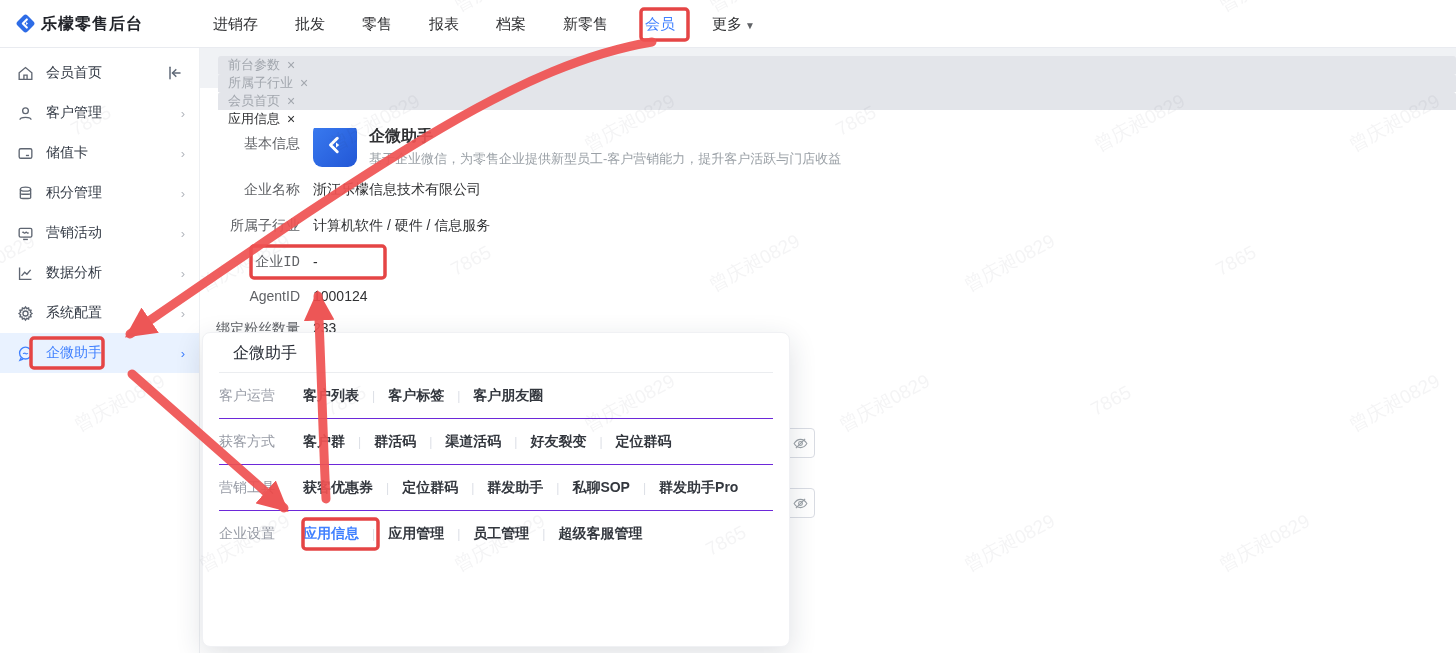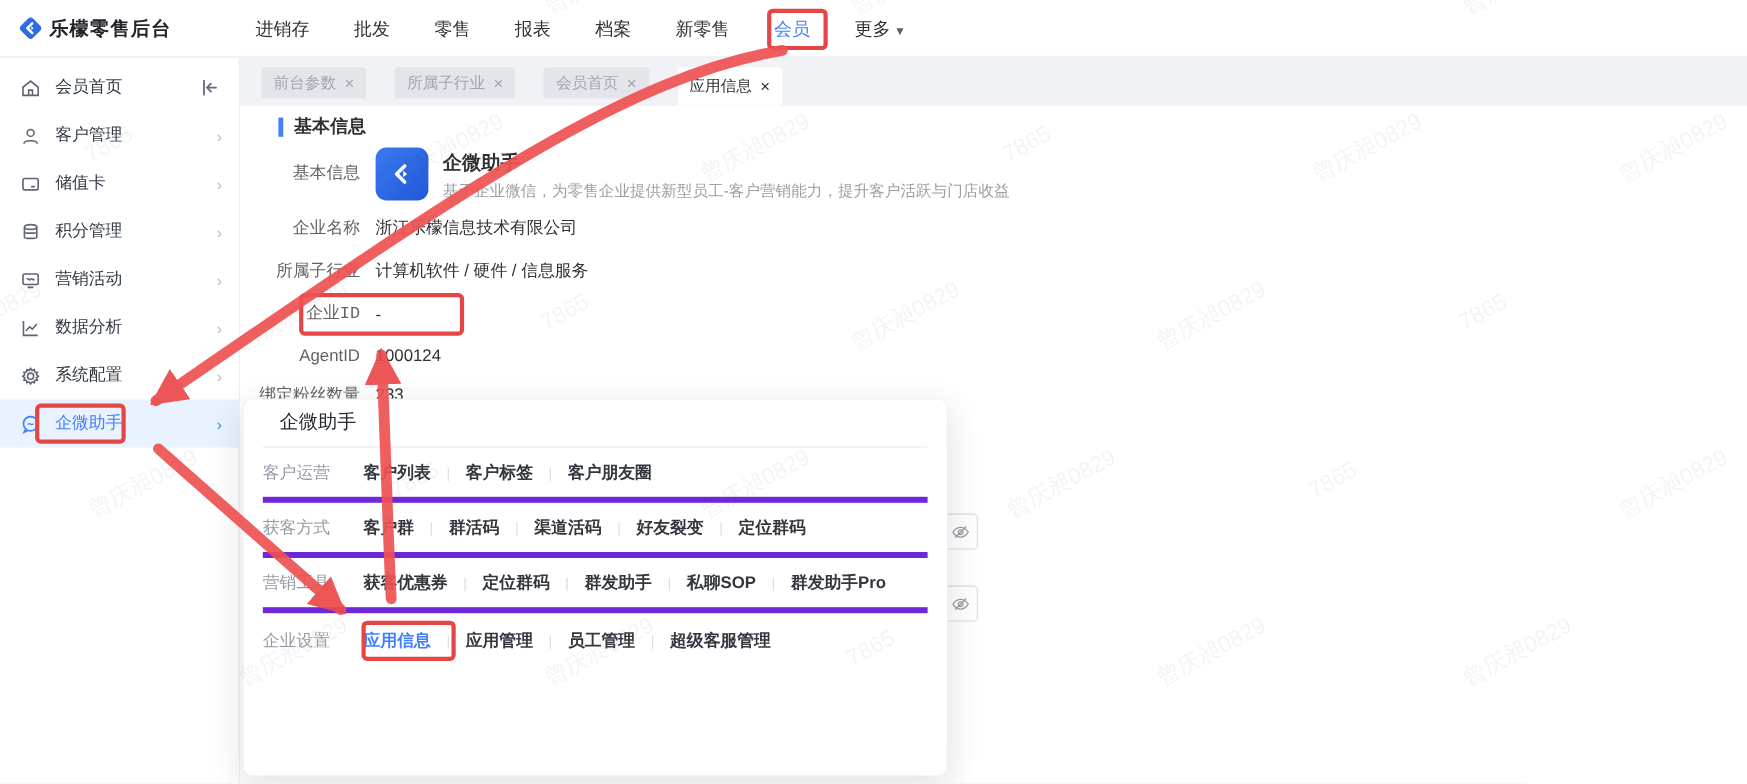--- a/index.html
+++ b/index.html
@@ -34,7 +34,7 @@
 
   
   #tabbar { position:absolute; left:200px; top:48px; width:1256px; height:40px;
-    background:#f0f2f5; padding:8px 0 0 18px; display:flex; gap:24px; z-index:3; }
+    background:#f0f2f5; padding:8px 0 0 18px; display:flex; gap:0; z-index:3;flex-direction:column; }
   .tab { height:26px; display:inline-flex; align-items:center; padding:0 10px;
     background:#e3e5ea; border-radius:3px 3px 0 0; font-size:13px; color:#a1a6ad; cursor:pointer; white-space:nowrap; }
   .tab .tab-x { margin-left:7px; font-size:14px; color:#a1a6ad; }

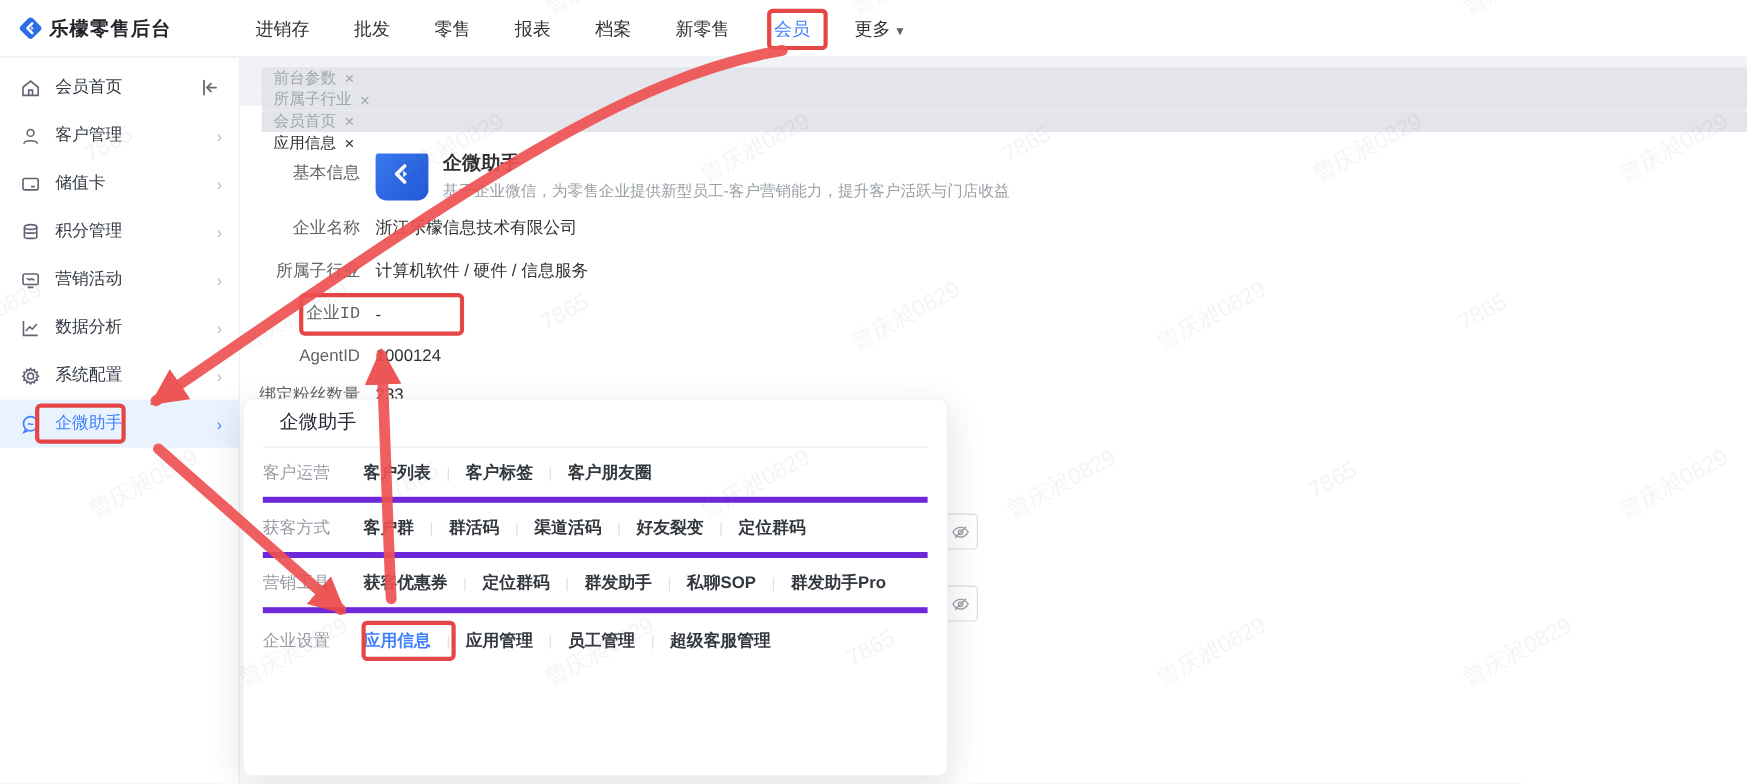--- a/index.html
+++ b/index.html
@@ -63,7 +63,7 @@
   #popup-title { margin:0 16px; padding-left:14px; height:40px; line-height:40px;
     font-size:16px; color:#262a33; border-bottom:1px solid #ebedf0; }
   .pgroup { display:flex; align-items:center; height:46px; margin:0 16px;
-    border-bottom:5px solid #6d28d9; }
+    border-bottom:1px solid #6d28d9; }
   .pgroup:last-child { border-bottom:none; }
   .pg-label { width:84px; font-size:14px; color:#979ba5; flex:none; padding-left:0; }
   .pg-items { display:flex; align-items:center; }

